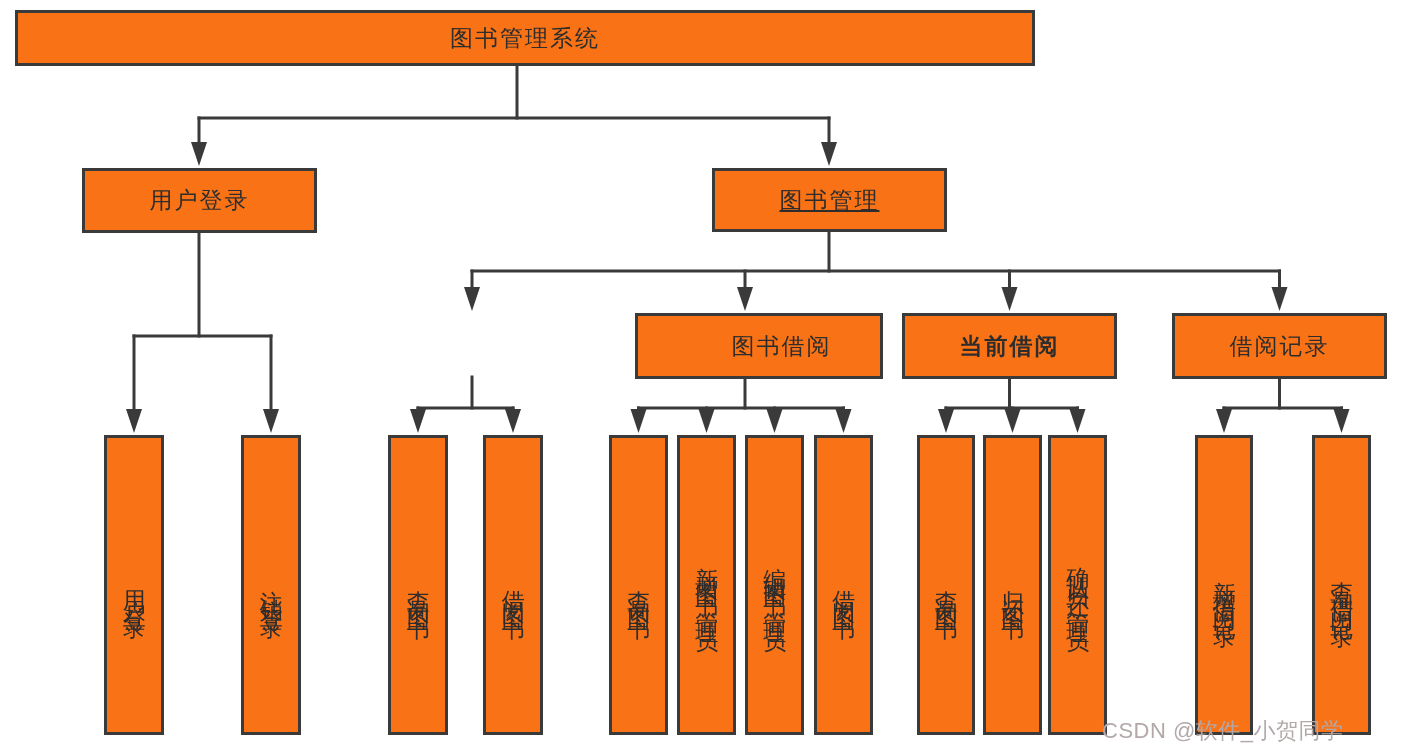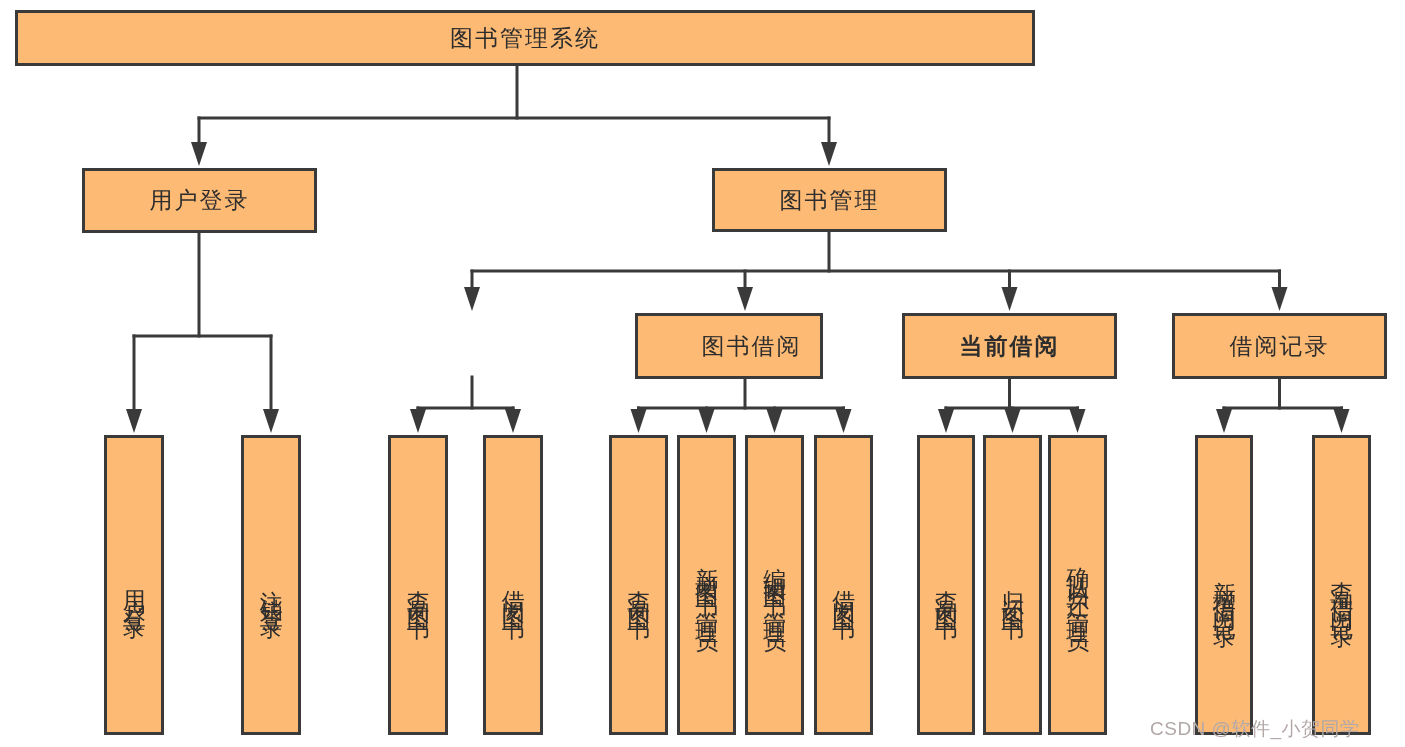--- a/index.html
+++ b/index.html
@@ -25,7 +25,7 @@
     position: absolute;
     box-sizing: border-box;
     border: 3px solid #3a3a3a;
-    background: #fdba74;
+    background: #f97316;
     display: flex;
     align-items: center;
     justify-content: center;

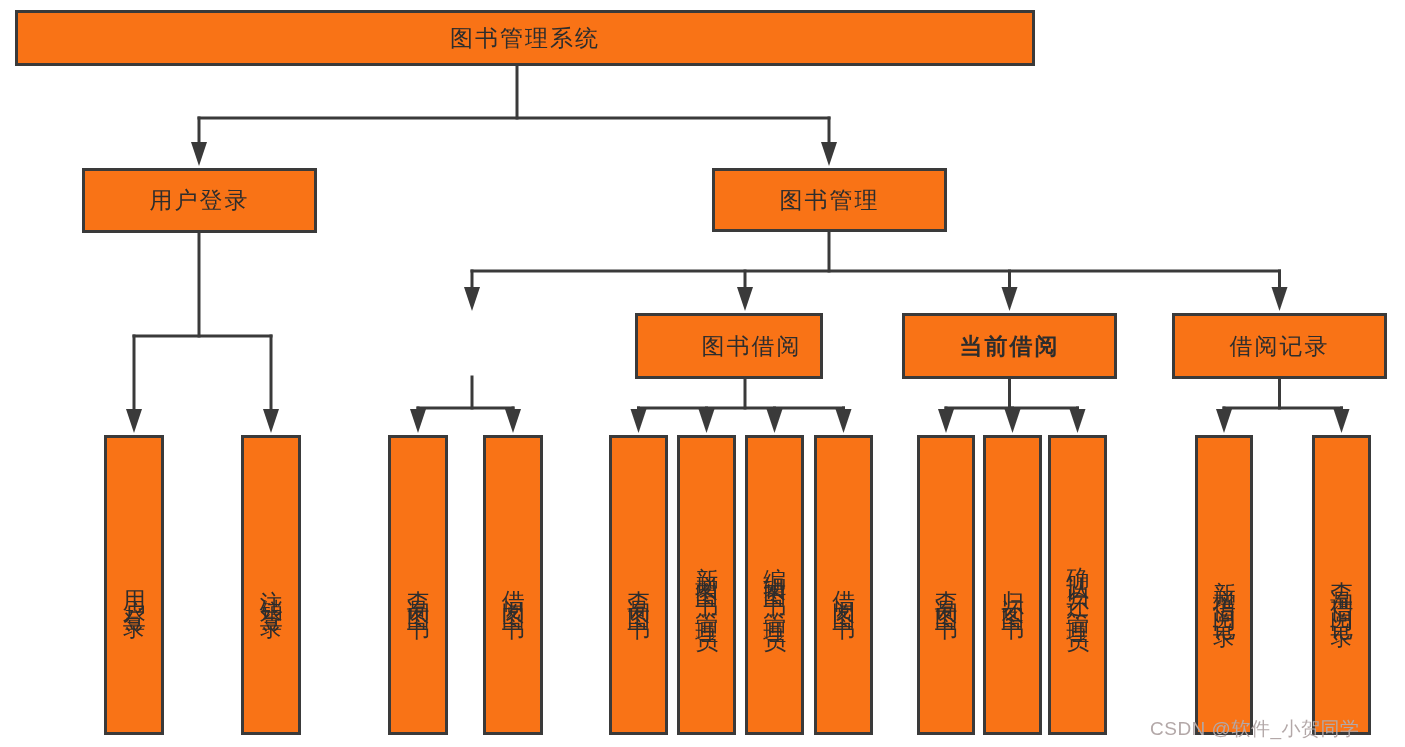--- a/index.html
+++ b/index.html
@@ -39,7 +39,7 @@
   .n-root { left: 15px;  top: 10px;  width: 1020px; height: 56px; }
   
   .n-l2a  { left: 82px;  top: 168px; width: 235px;  height: 65px; }
-  .n-l2b  { left: 712px; top: 168px; width: 235px;  height: 64px; }
+  .n-l2b  { left: 712px; top: 168px; width: 235px;  height: 64px; text-decoration: underline; }
   
   .n-l3a  { left: 362px;  top: 313px; width: 221px; height: 66px; }
   .n-l3b  { left: 635px;  top: 313px; width: 188px; height: 66px; padding-left: 45px; }

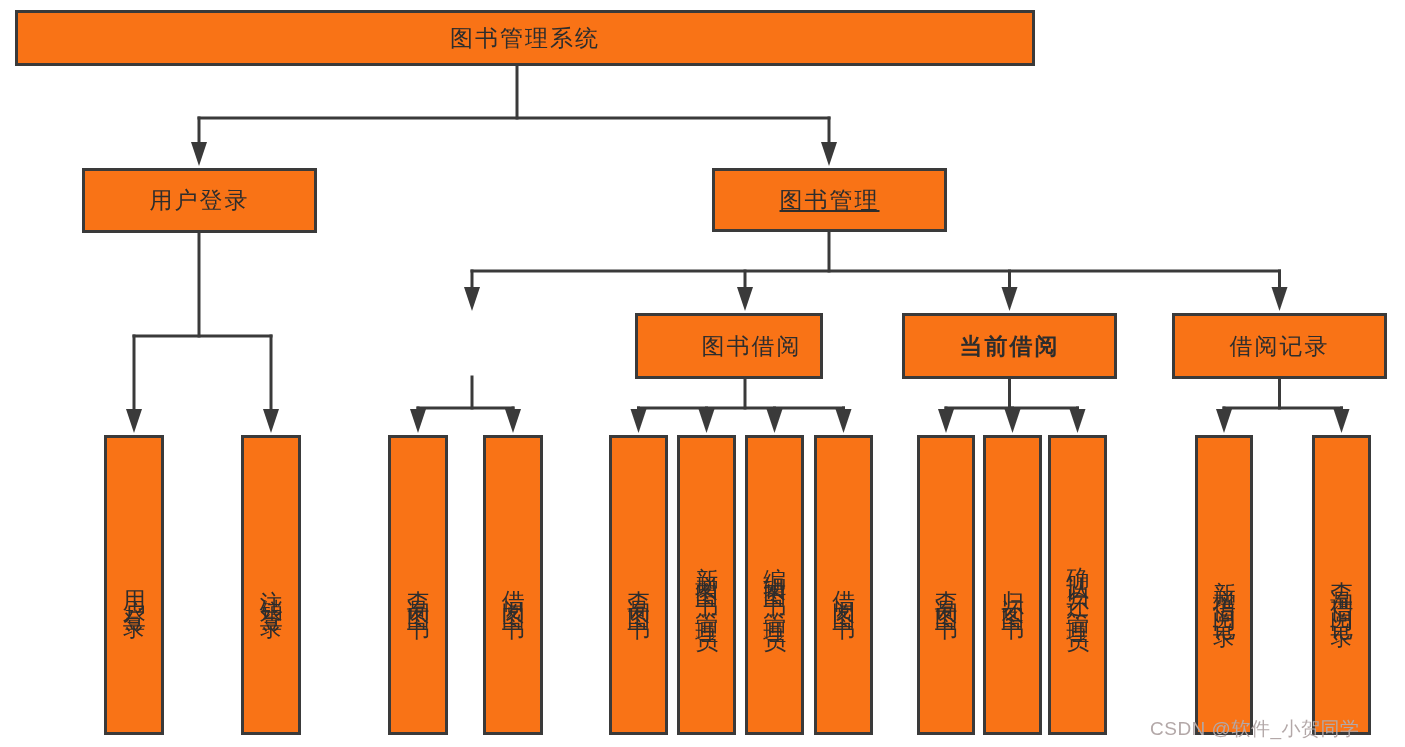--- a/index.html
+++ b/index.html
@@ -42,7 +42,7 @@
   .n-l2b  { left: 712px; top: 168px; width: 235px;  height: 64px; text-decoration: underline; }
   
   .n-l3a  { left: 362px;  top: 313px; width: 221px; height: 66px; }
-  .n-l3b  { left: 635px;  top: 313px; width: 188px; height: 66px; padding-left: 45px; }
+  .n-l3b  { left: 635px;  top: 313px; width: 248px; height: 66px; padding-left: 45px; }
   .n-l3c  { left: 902px;  top: 313px; width: 215px; height: 66px; font-weight: bold; }
   .n-l3d  { left: 1172px; top: 313px; width: 215px; height: 66px; }
   

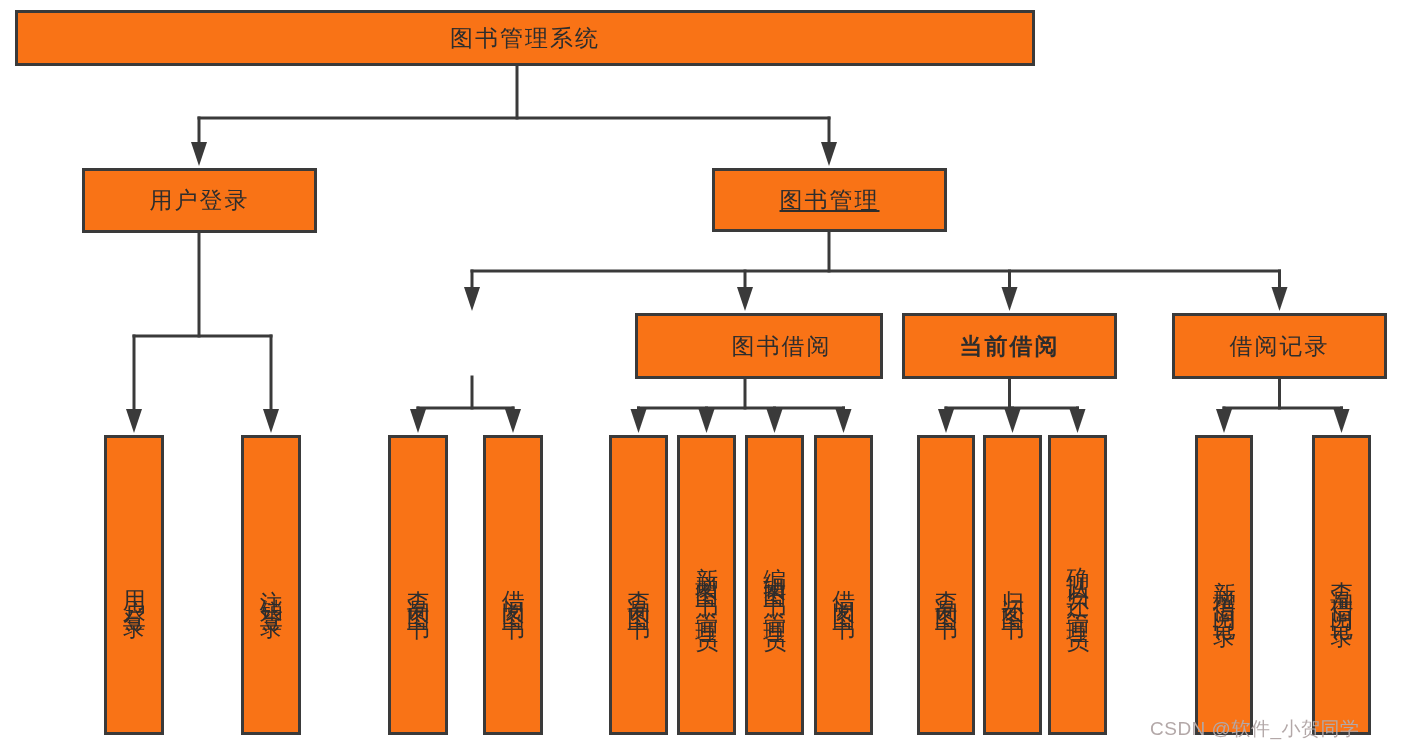--- a/index.html
+++ b/index.html
@@ -70,9 +70,9 @@
   .v13 { left: 1312px; width: 59px; }
   .watermark {
     position: absolute;
-    left: 1150px;
+    left: 1102px;
     top: 716px;
-    font-size: 19px;
+    font-size: 22px;
     color: #b3a8a8;
     letter-spacing: 0.5px;
     z-index: 10;

